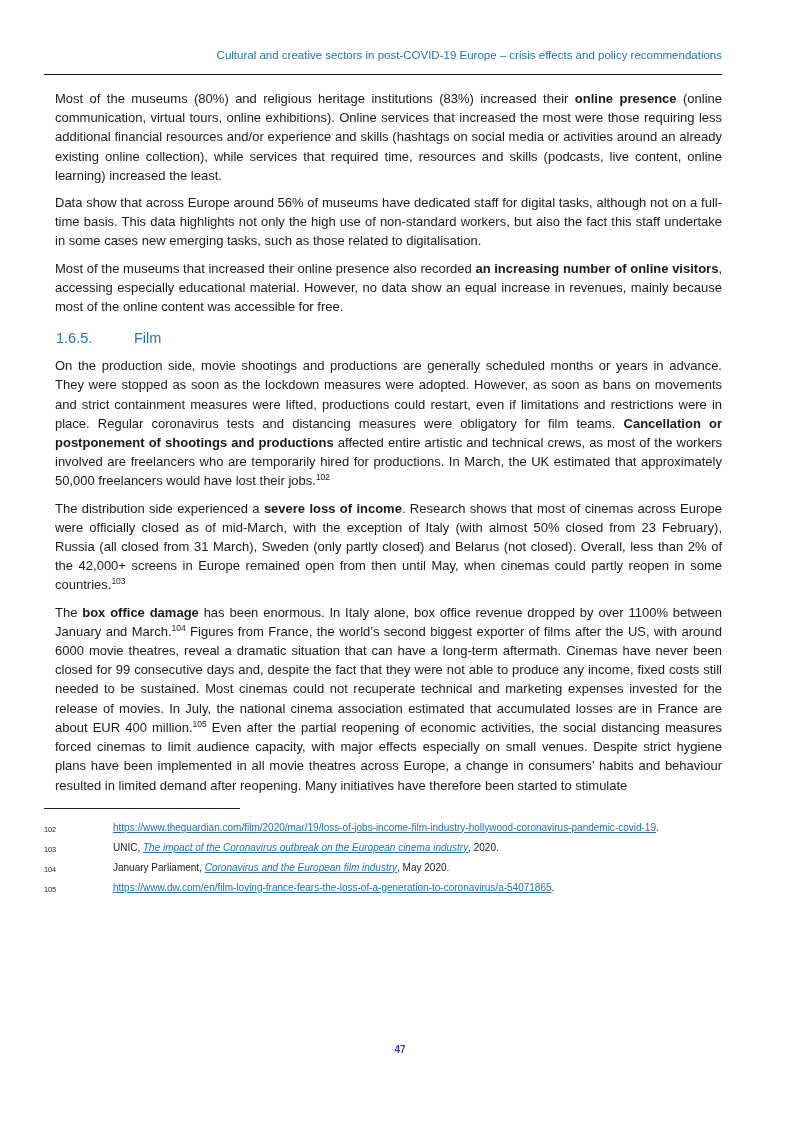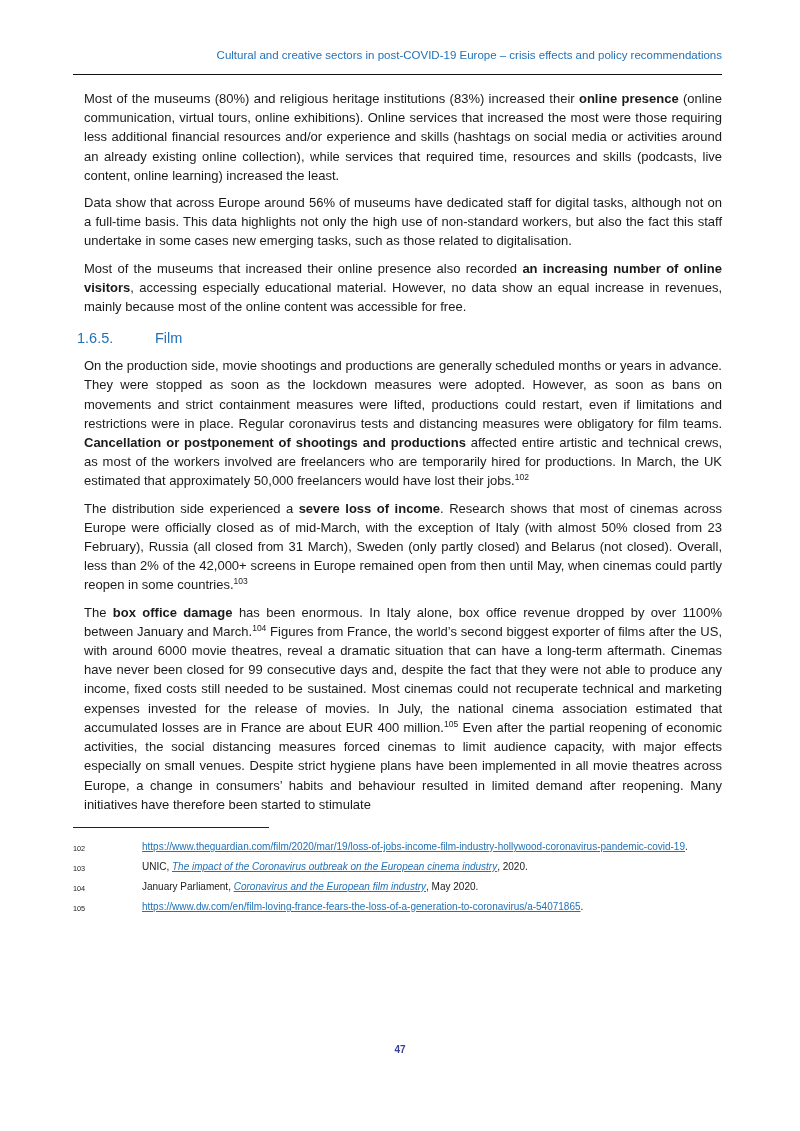--- a/index.html
+++ b/index.html
@@ -10,7 +10,7 @@
     width: 800px;
     height: 1131px;
     background: #ffffff;
-    padding: 48px 78px 0 73px;
+    padding: 48px 78px 0 44px;
     overflow: hidden;
   }
   .header {

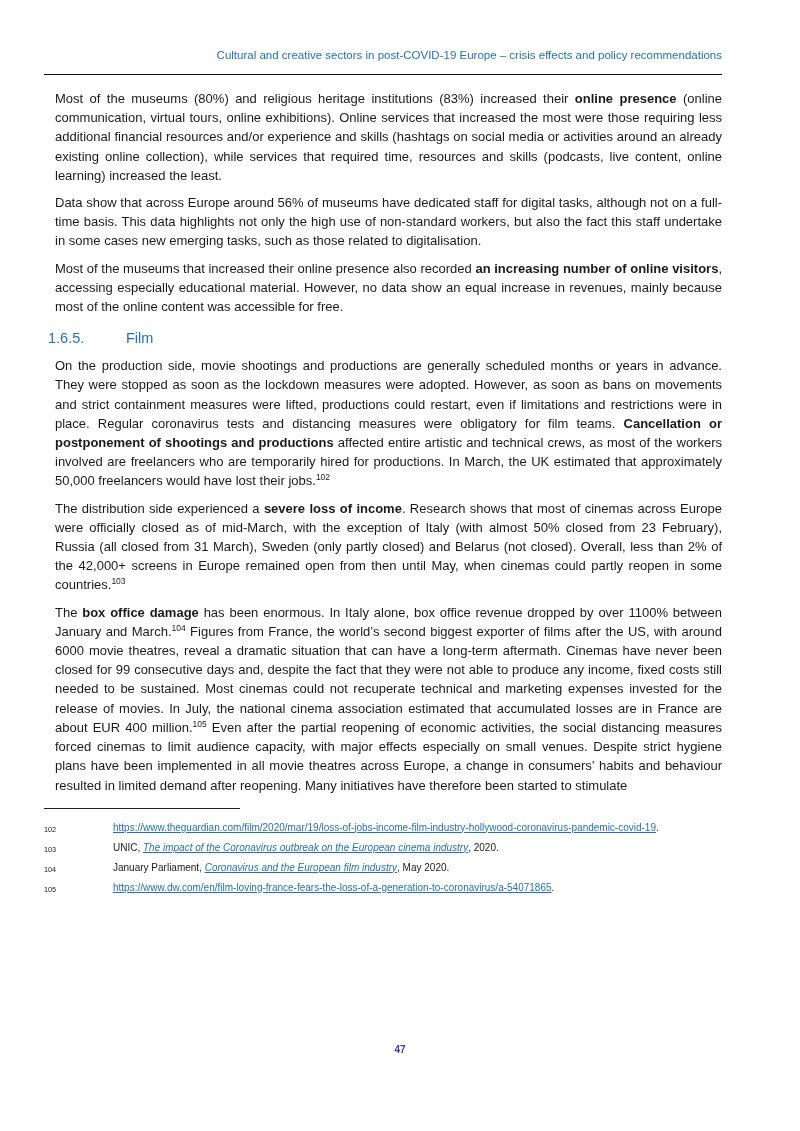--- a/index.html
+++ b/index.html
@@ -42,7 +42,7 @@
     font-size: 14.5px;
     font-weight: 400;
     color: #2272B8;
-    margin: 14px 0 10px 4px;
+    margin: 14px 0 10px 12px;
   }
   .h-num { display: inline-block; width: 78px; }
   .fn-sep {

